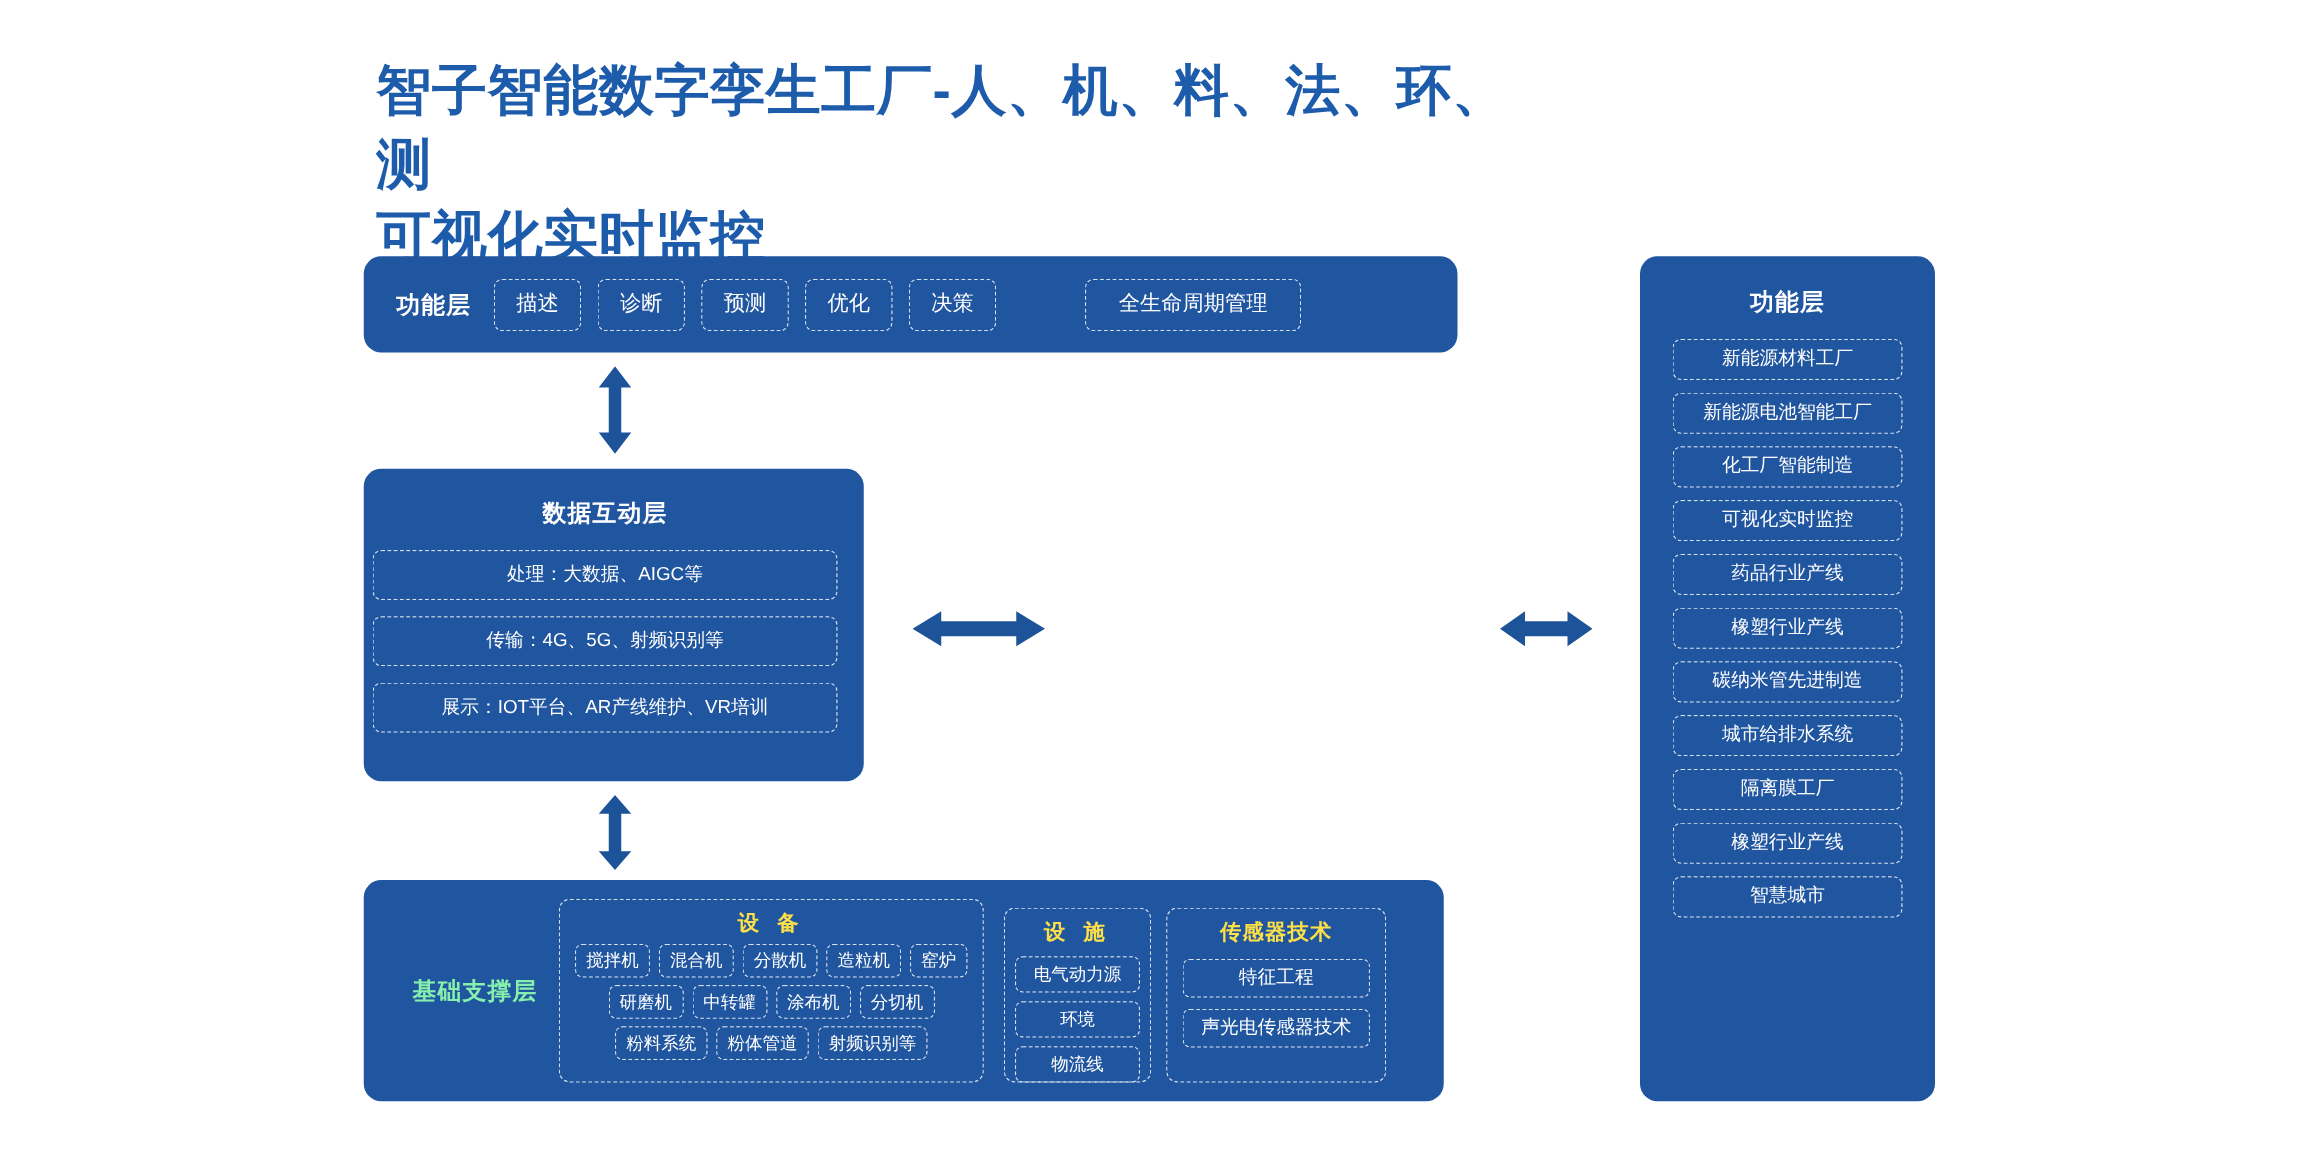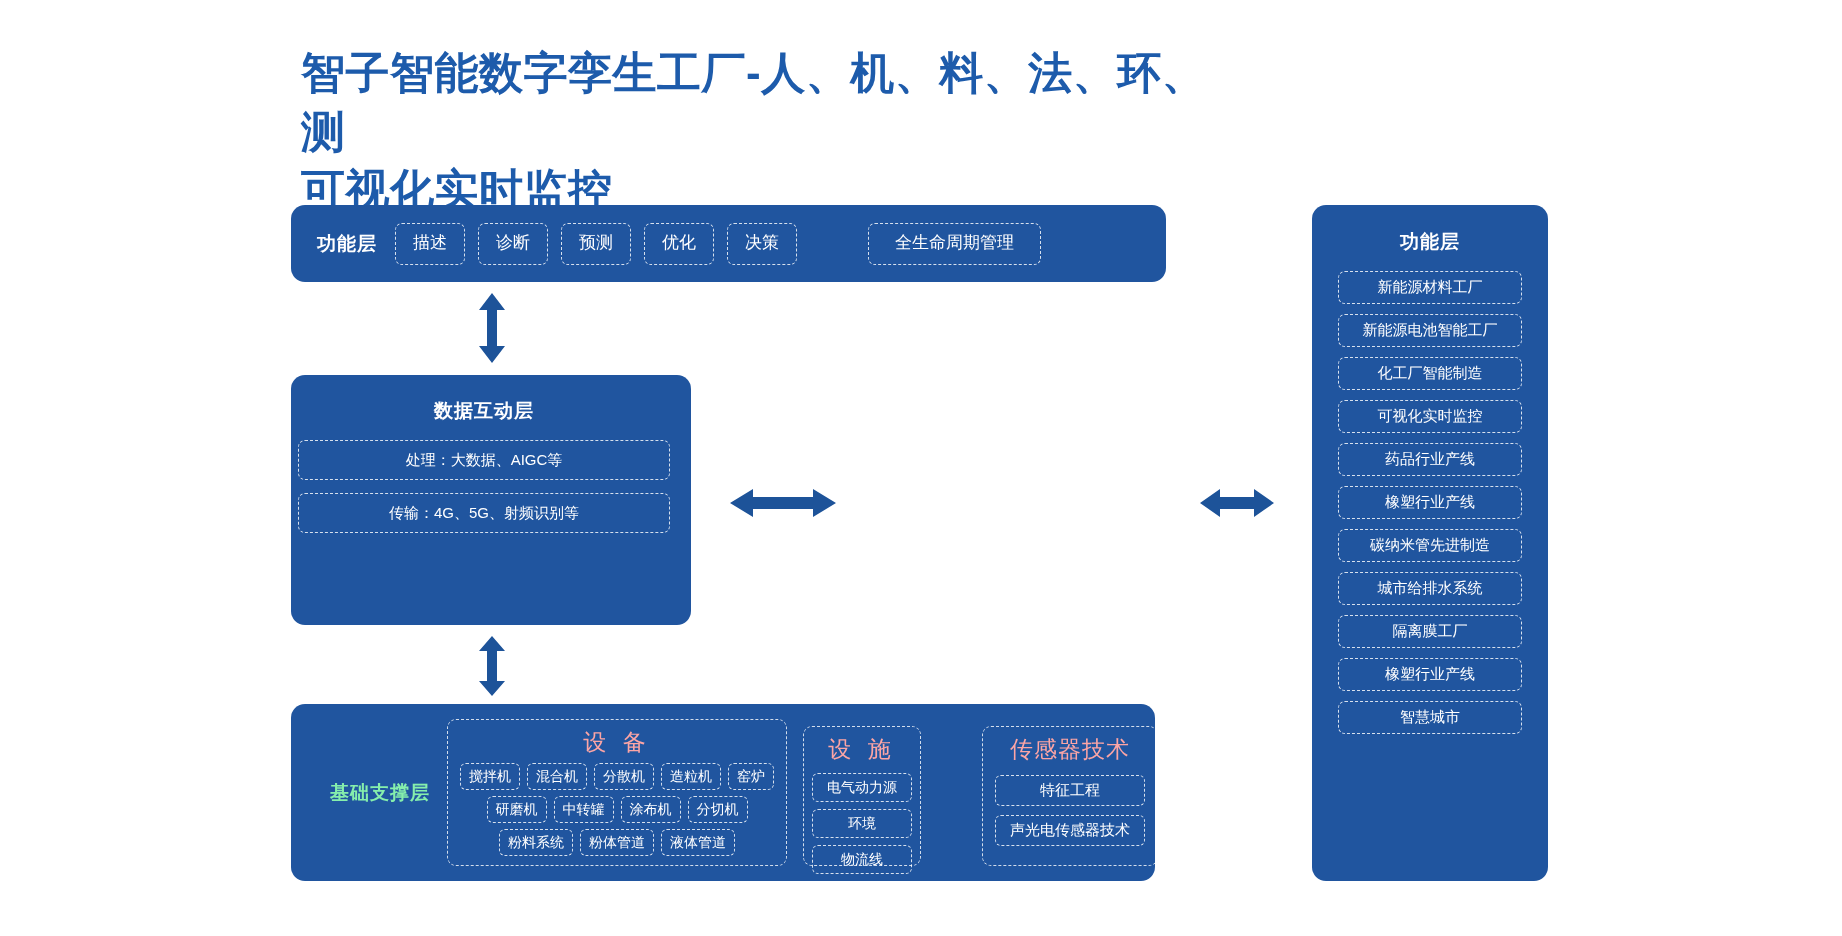--- a/index.html
+++ b/index.html
@@ -139,6 +139,7 @@
     <div class="panel-title">数据互动层</div>
     <div class="chip">处理：大数据、AIGC等</div>
     <div class="chip">传输：4G、5G、射频识别等</div>
+    <div class="chip">展示：IOT平台、AR产线维护、VR培训</div>
   </div>
 
 

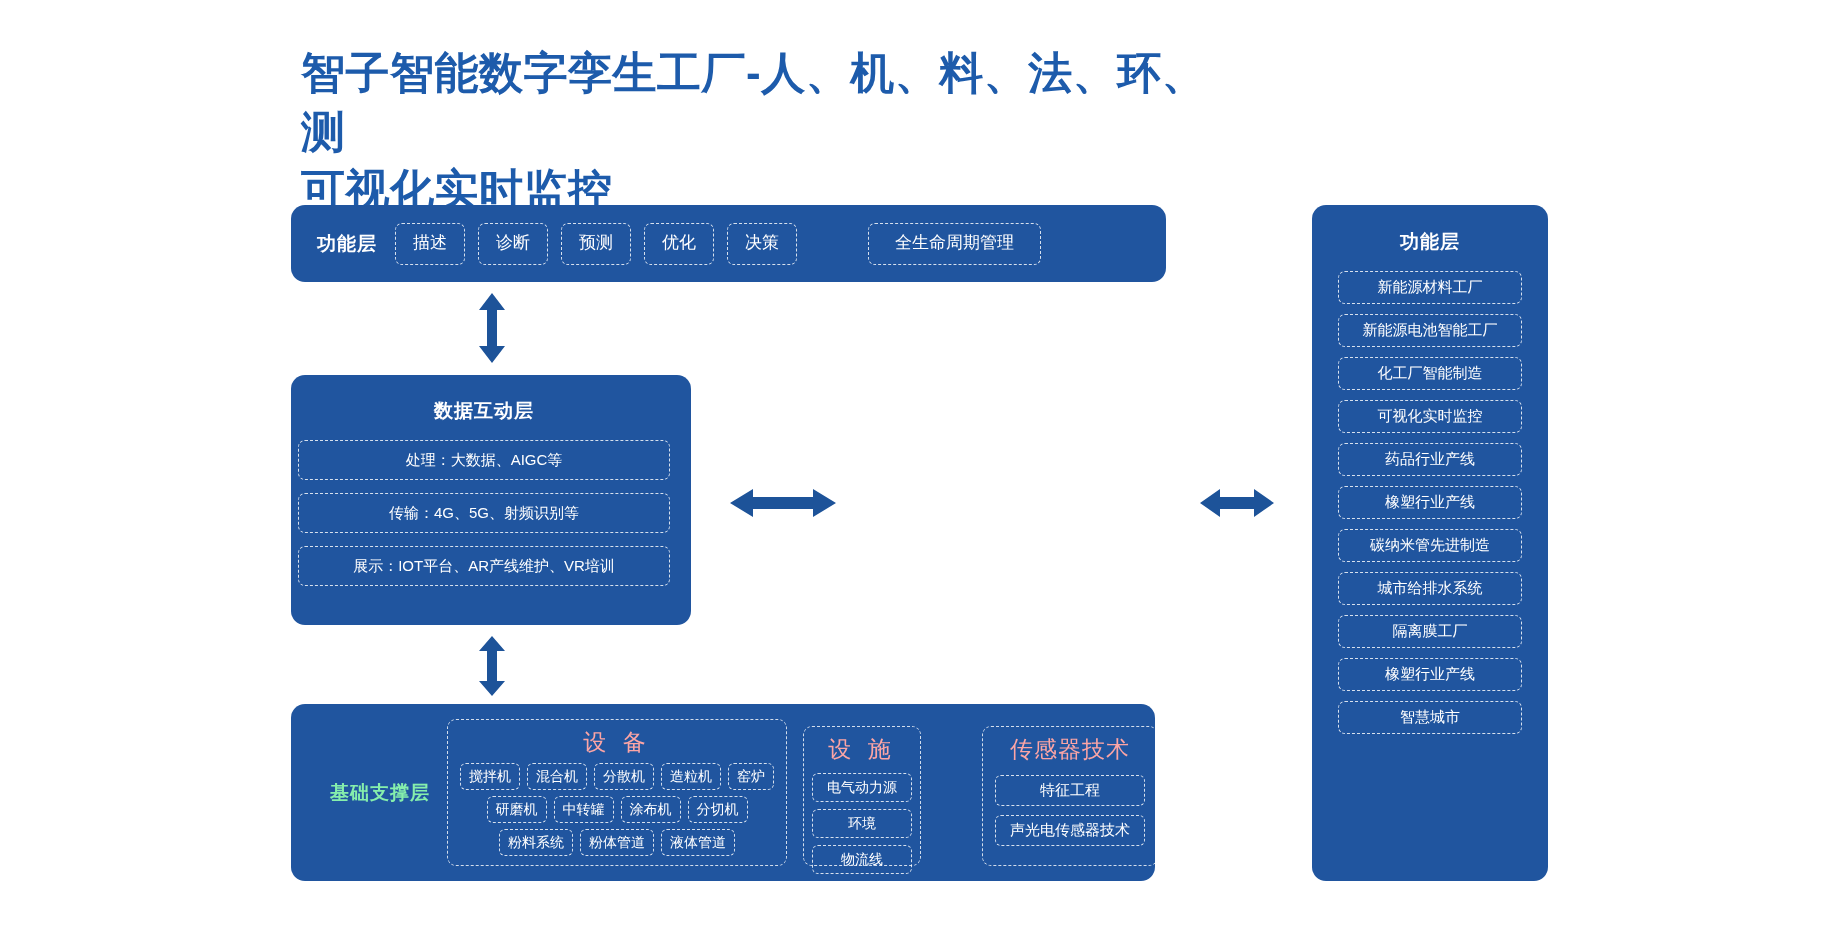--- a/index.html
+++ b/index.html
@@ -72,7 +72,7 @@
     position:absolute;border:1.4px dashed rgba(255,255,255,.8);
     border-radius:9px;box-sizing:border-box;padding-top:7px;
   }
-  .group-title{color:#fca5a5;font-size:23px;font-weight:normal;text-align:center;letter-spacing:5px;margin-bottom:5px;}
+  .group-title{color:#fde047;font-size:17px;font-weight:bold;text-align:center;letter-spacing:5px;margin-bottom:5px;}
   .chiprow{display:flex;justify-content:center;gap:7px;margin-bottom:6px;padding:0 7px;}
   .chiprow .chip{height:27px;font-size:14px;padding:0 8px;white-space:nowrap;}
 

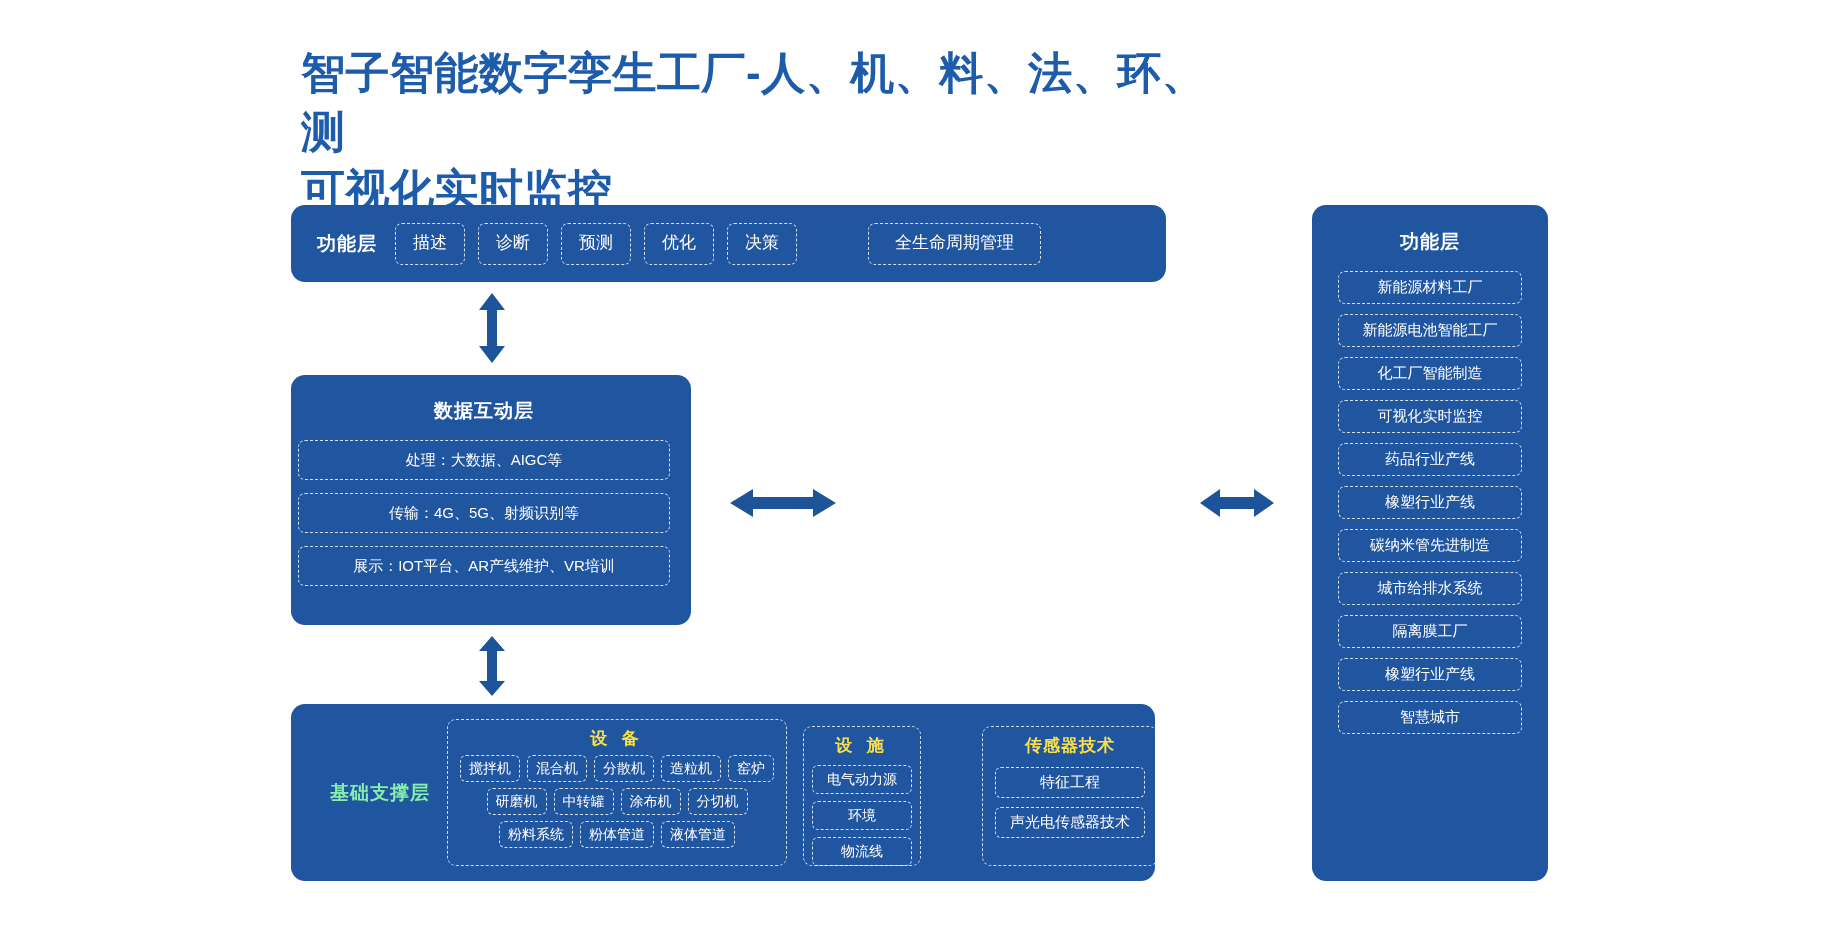--- a/index.html
+++ b/index.html
@@ -79,7 +79,7 @@
   #grp-equipment{left:156px;top:15px;width:340px;height:147px;}
   #grp-facility{left:512px;top:22px;width:118px;height:140px;}
   #grp-facility .chip{height:29px;font-size:14px;margin:0 8px 7px 8px;}
-  #grp-sensor{left:691px;top:22px;width:176px;height:140px;}
+  #grp-sensor{left:642px;top:22px;width:176px;height:140px;}
   #grp-sensor .chip{height:31px;font-size:15px;margin:0 12px 9px 12px;}
   #grp-sensor .group-title{letter-spacing:1px;margin-bottom:10px;}
   #grp-facility .group-title{margin-bottom:8px;}

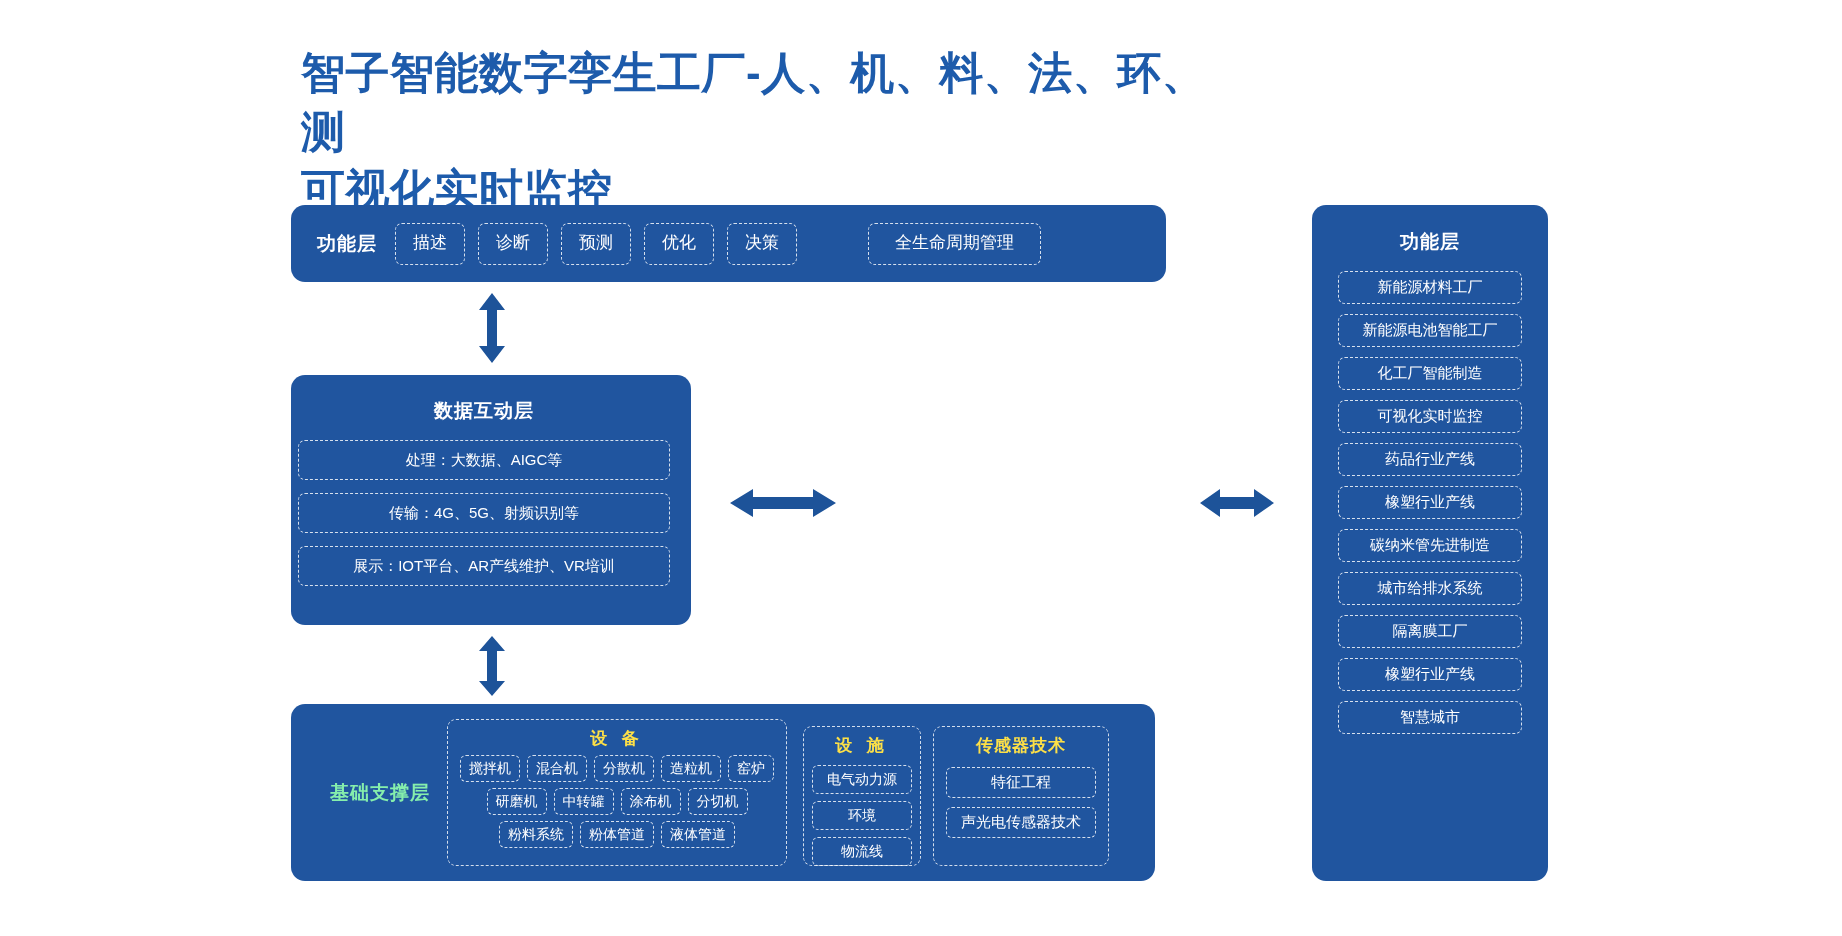--- a/index.html
+++ b/index.html
@@ -164,7 +164,7 @@
       <div class="chiprow">
         <span class="chip square">粉料系统</span>
         <span class="chip square">粉体管道</span>
-        <span class="chip square">液体管道</span>
+        <span class="chip square">射频识别等</span>
       </div>
     </div>
 

